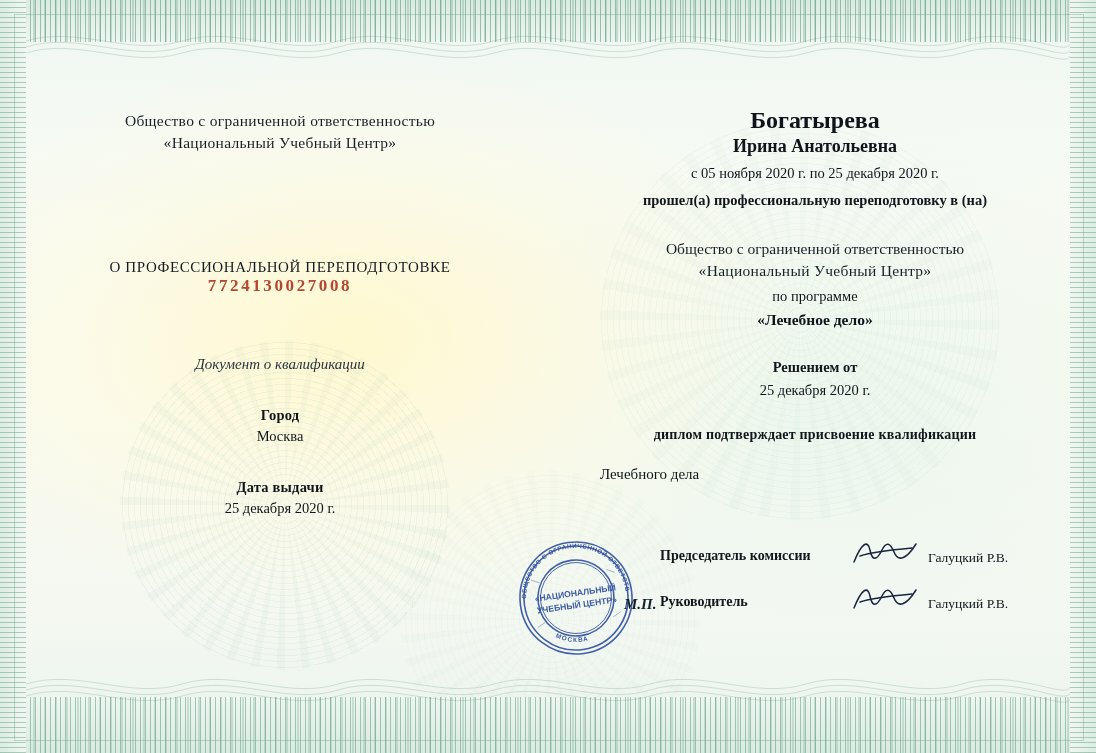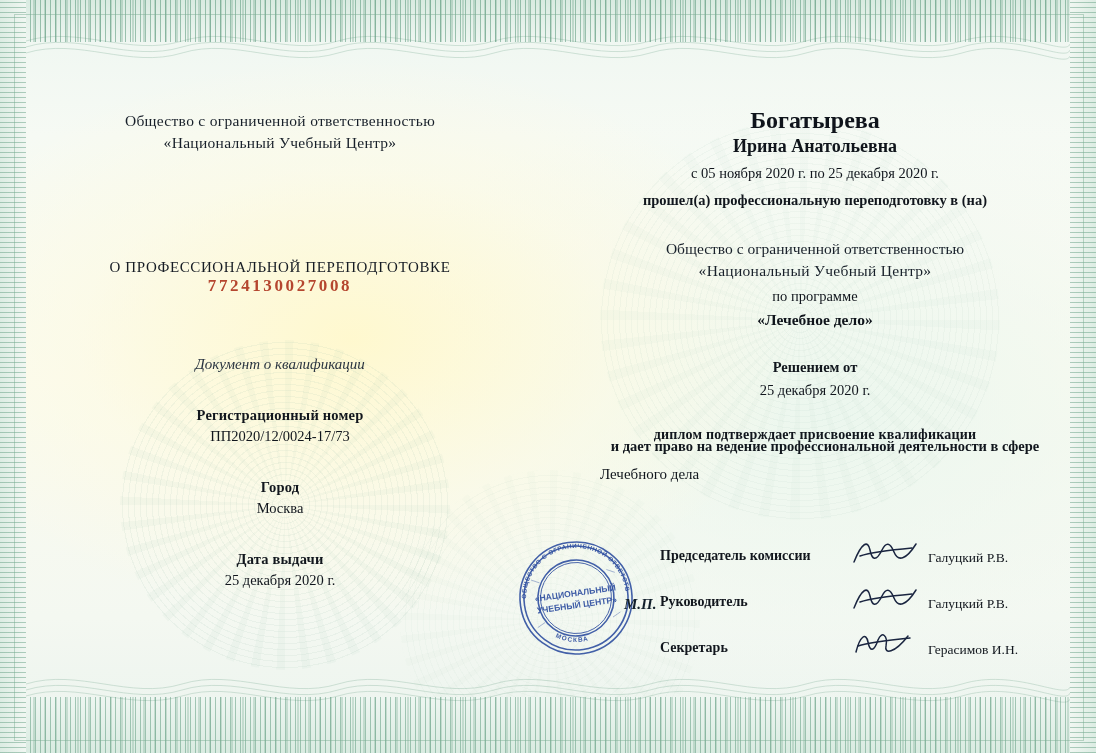--- a/index.html
+++ b/index.html
@@ -330,10 +330,6 @@
 
       <div class="doc-kind">Документ о квалификации</div>
 
-      <div class="field">
-        <div class="field-label">Регистрационный номер</div>
-        <div class="field-value">ПП2020/12/0024-17/73</div>
-      </div>
 
       <div class="field">
         <div class="field-label">Город</div>

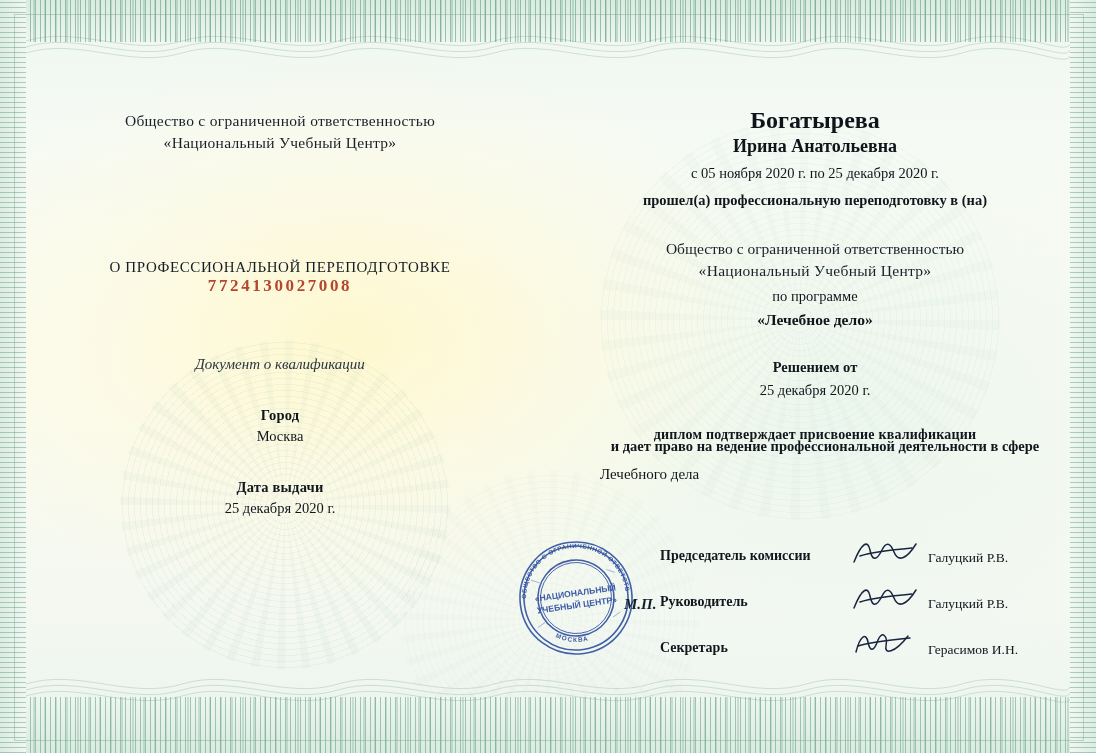--- a/index.html
+++ b/index.html
@@ -360,7 +360,6 @@
       <div class="r-qual">диплом подтверждает присвоение квалификации</div>
     </div>
 
-    <div class="r-right-line">и дает право на ведение профессиональной деятельности в сфере</div>
     <div class="r-sphere">Лечебного дела</div>
 
     <svg class="stamp" viewBox="0 0 128 128">

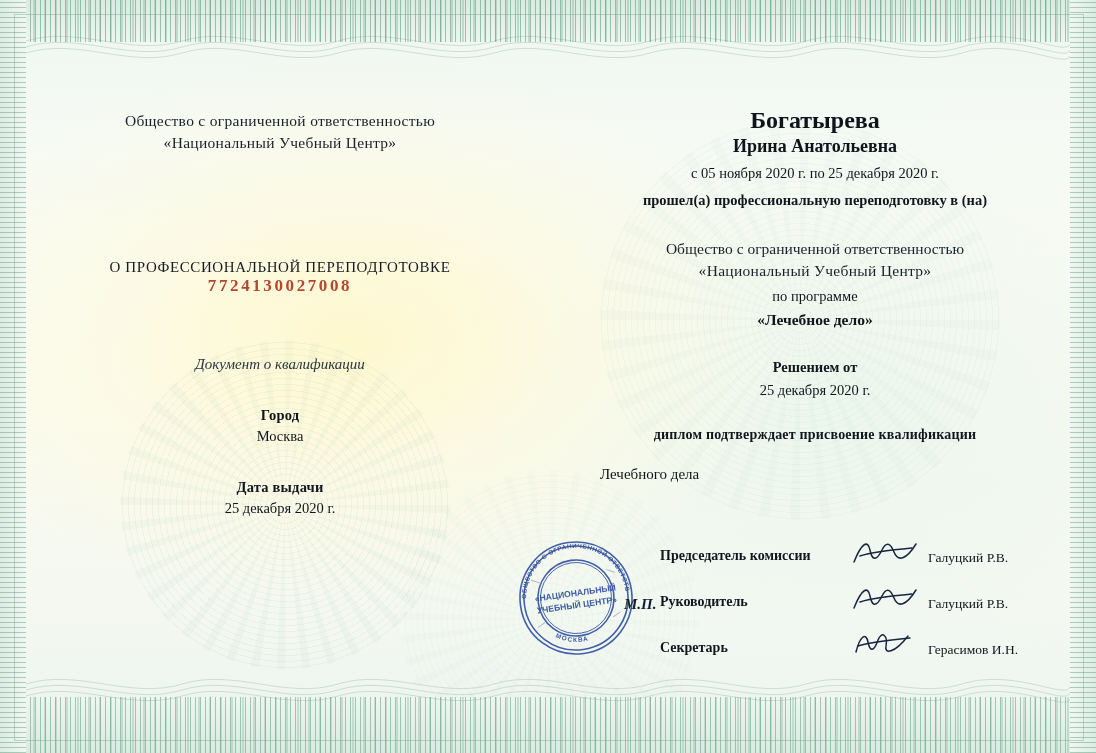--- a/index.html
+++ b/index.html
@@ -418,16 +418,6 @@
         <div class="sign-name">Галуцкий Р.В.</div>
       </div>
 
-      <div class="sign-row">
-        <div class="sign-role">Секретарь</div>
-        <svg class="sign-scribble" viewBox="0 0 70 34">
-          <g fill="none" stroke="#1a2540" stroke-width="1.5" stroke-linecap="round">
-            <path d="M6,24 C10,8 16,4 18,14 C20,24 24,24 28,12 C32,2 38,8 36,18 C34,26 44,26 58,8"></path>
-            <path d="M8,18 C20,14 40,12 60,10"></path>
-          </g>
-        </svg>
-        <div class="sign-name">Герасимов И.Н.</div>
-      </div>
 
     </div>
 

